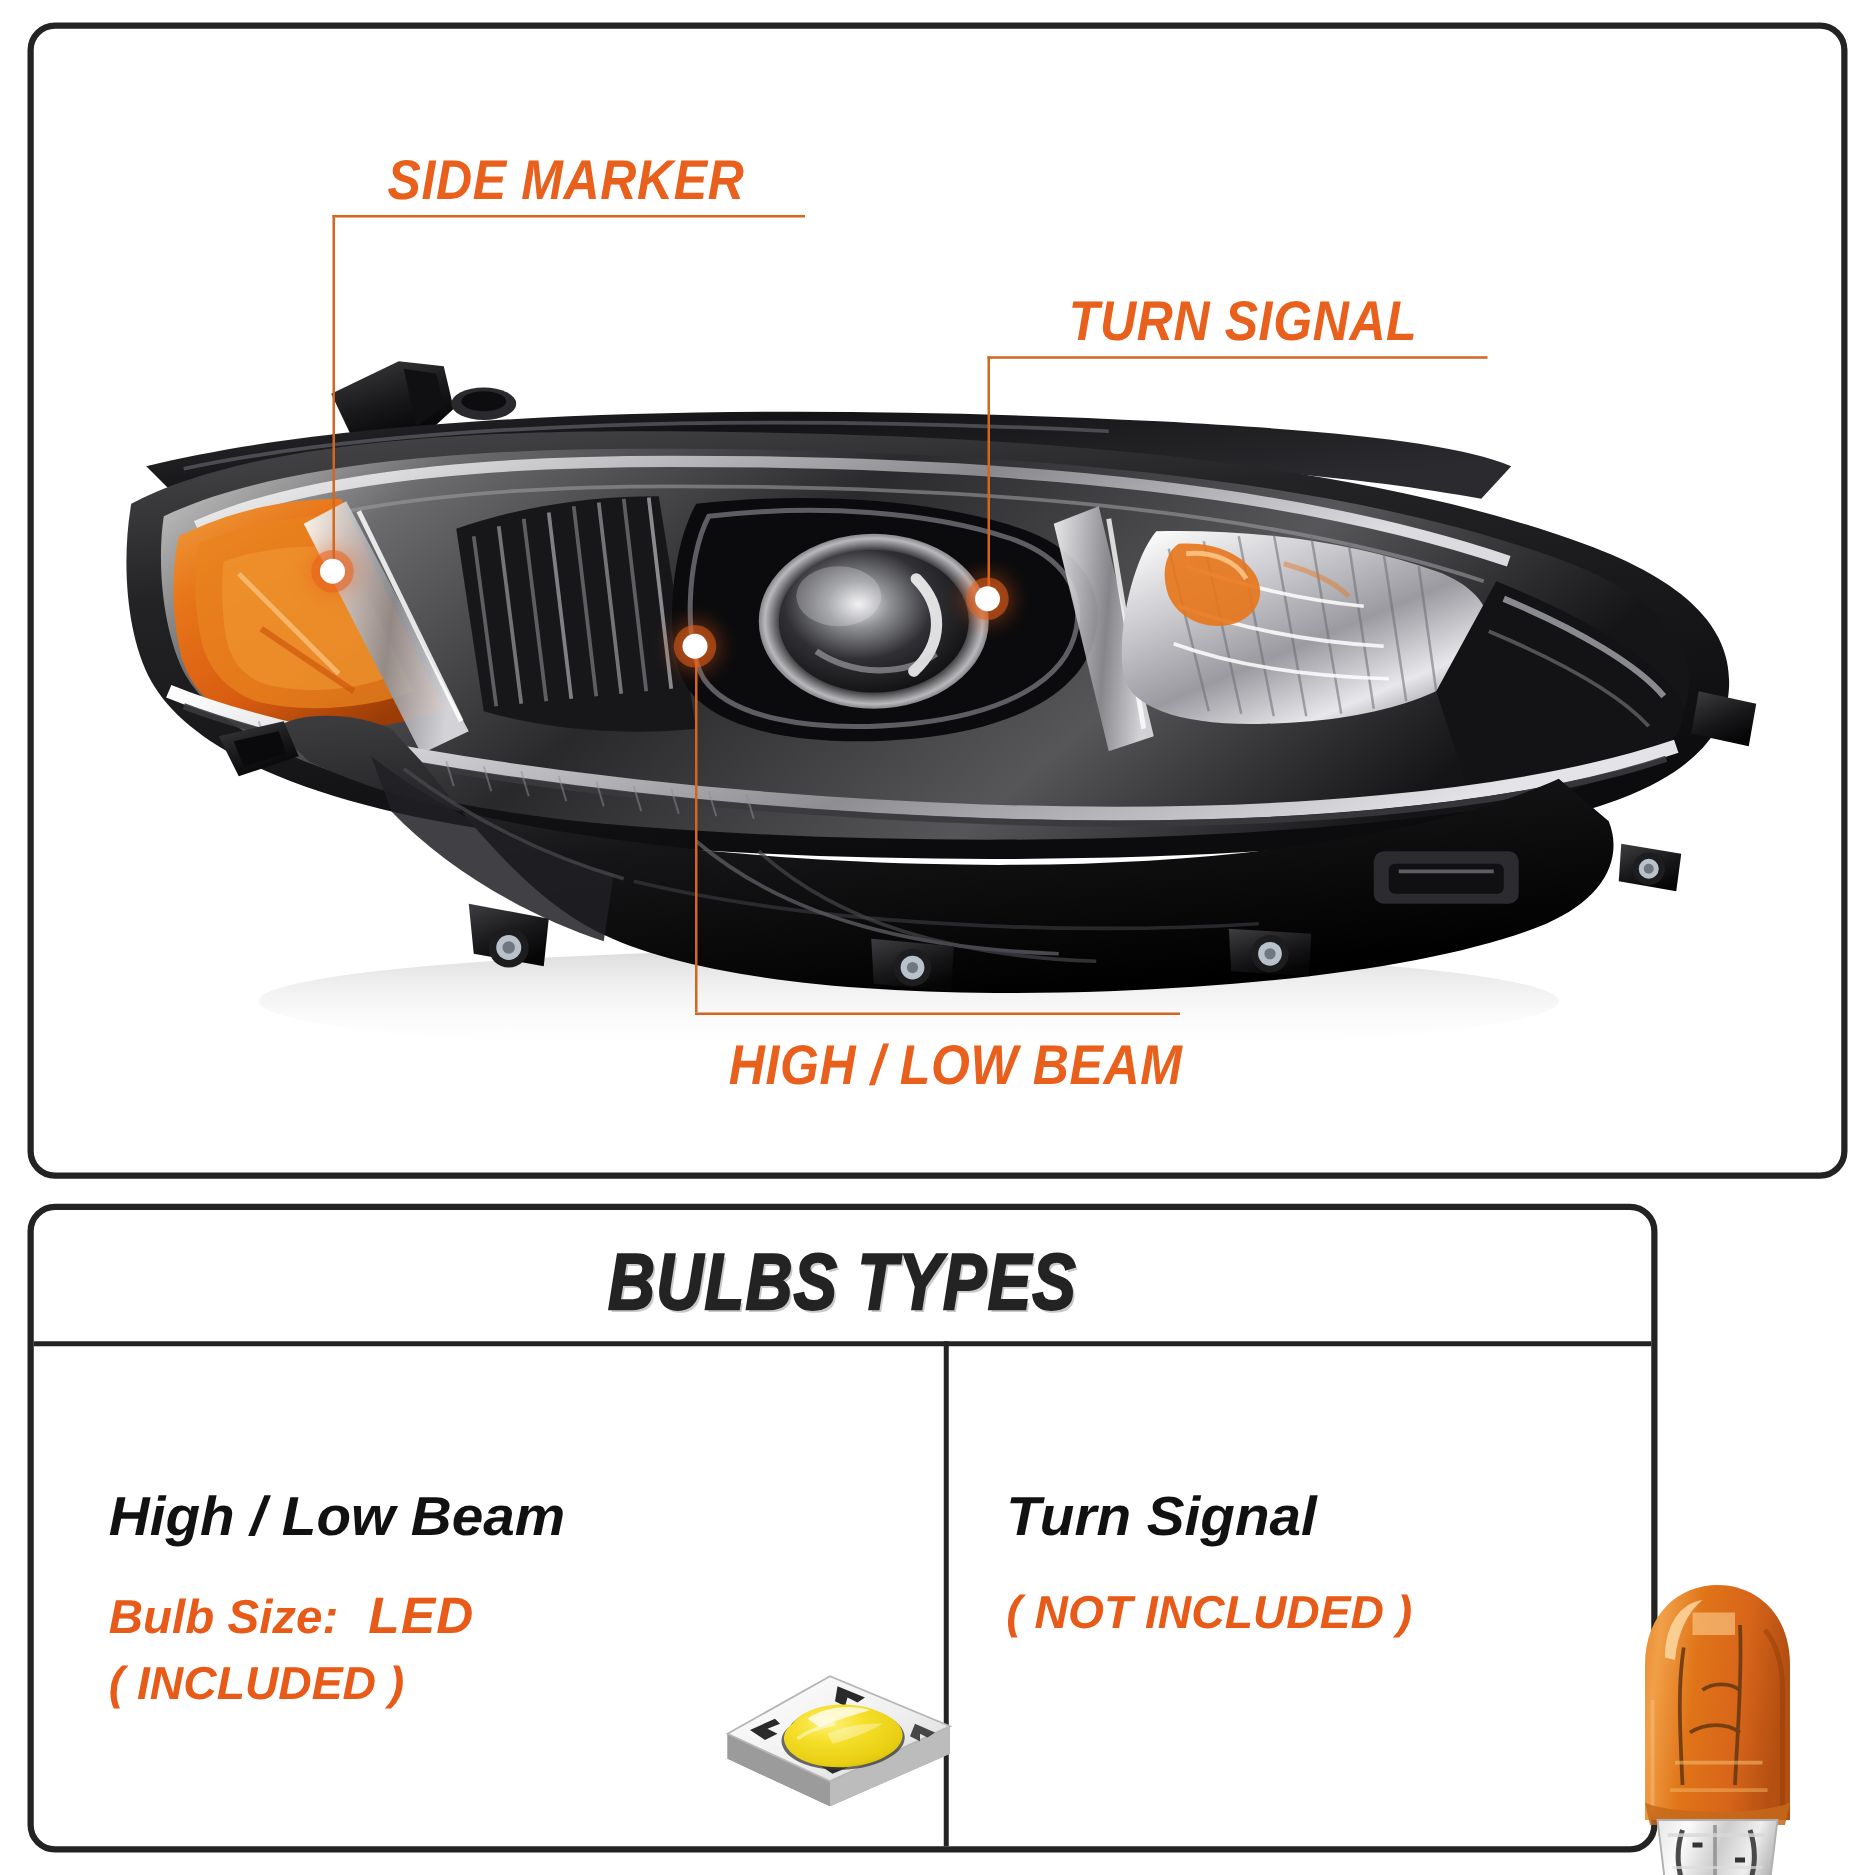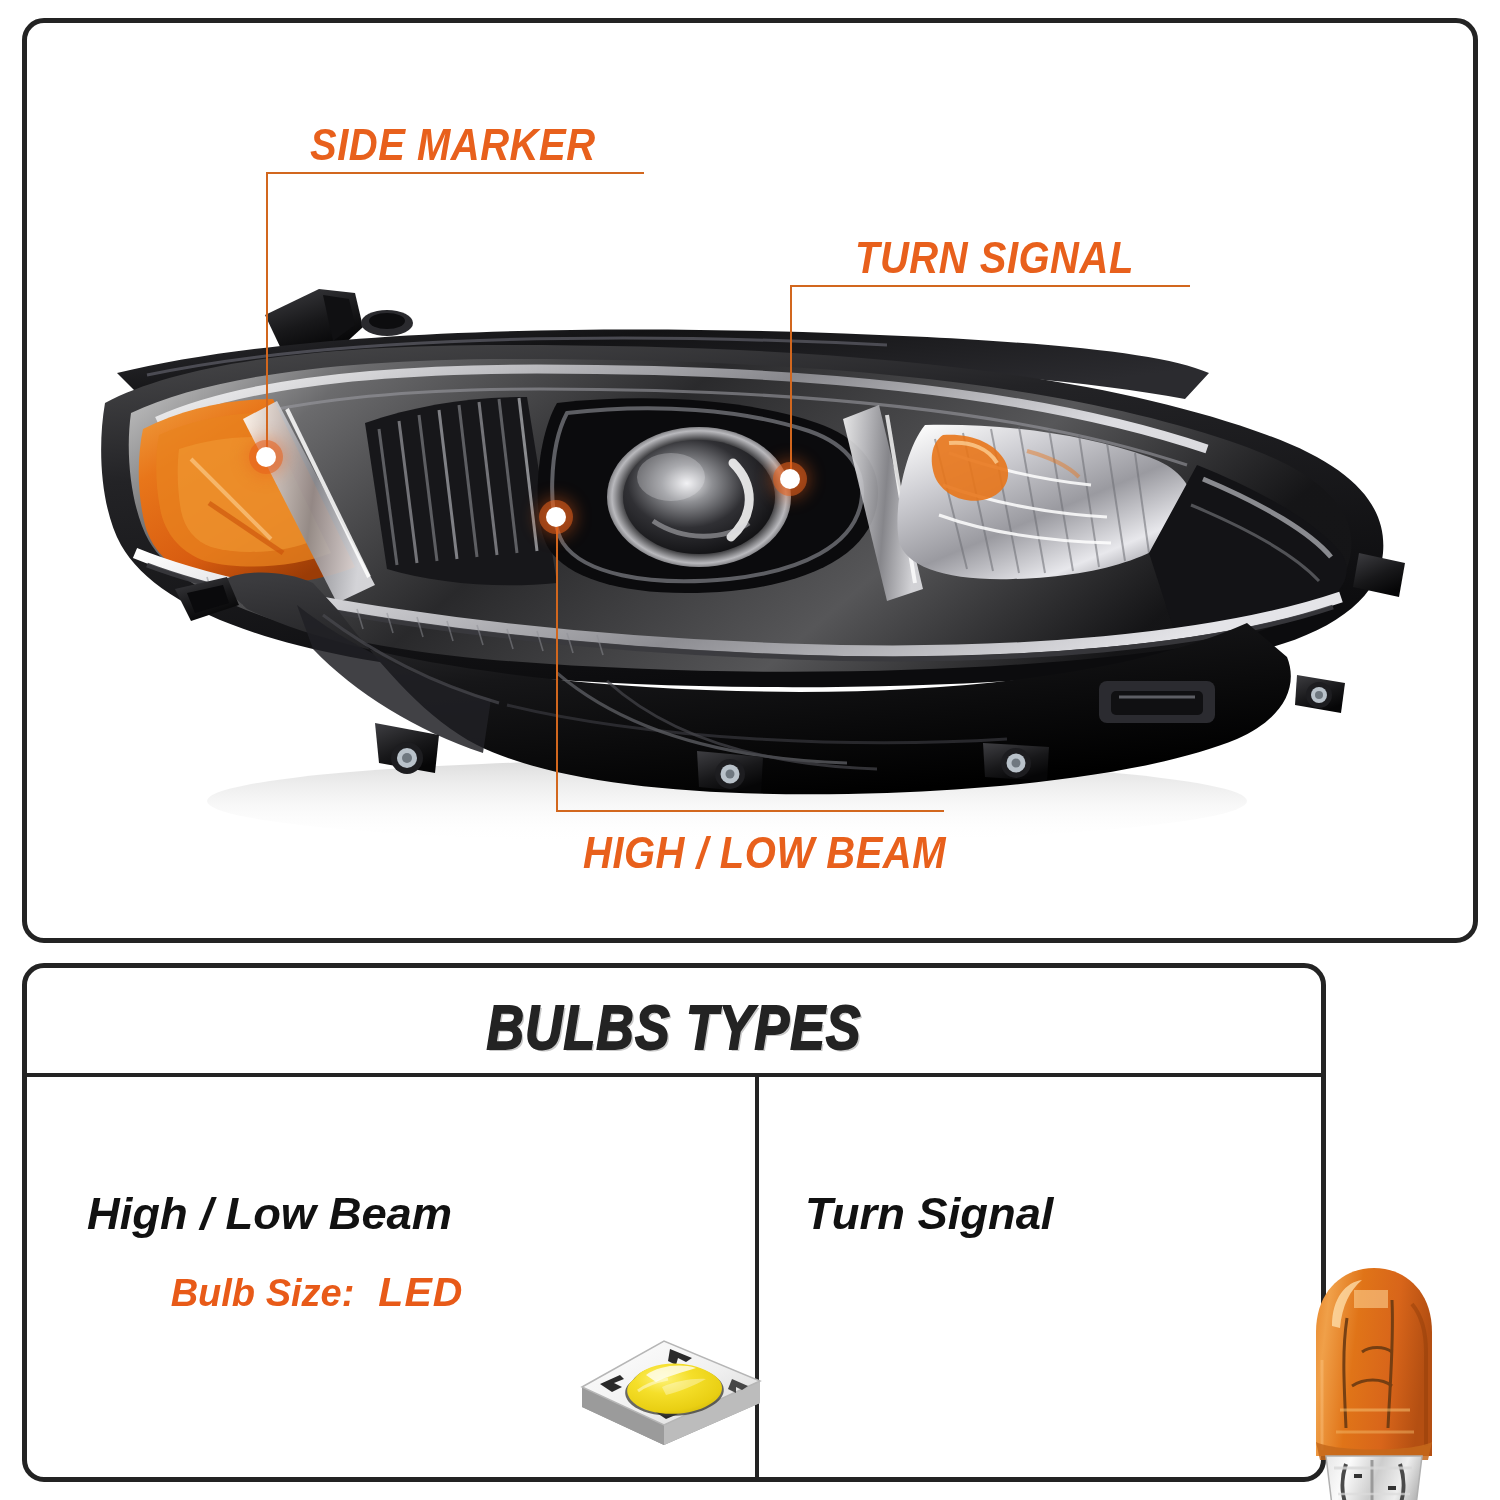--- a/index.html
+++ b/index.html
@@ -58,7 +58,7 @@
   }
   .bulb-line{
     font-size:38px;font-weight:bold;font-style:italic;color:#E85A18;
-    white-space:nowrap;margin:0 0 10px 0;letter-spacing:0px;text-align:center;
+    white-space:nowrap;margin:0 0 10px 0;letter-spacing:0px;
   }
   .bulb-line .val{margin-left:24px;font-size:41px;letter-spacing:1px;}
   .bulb-line.small{font-size:37px;}

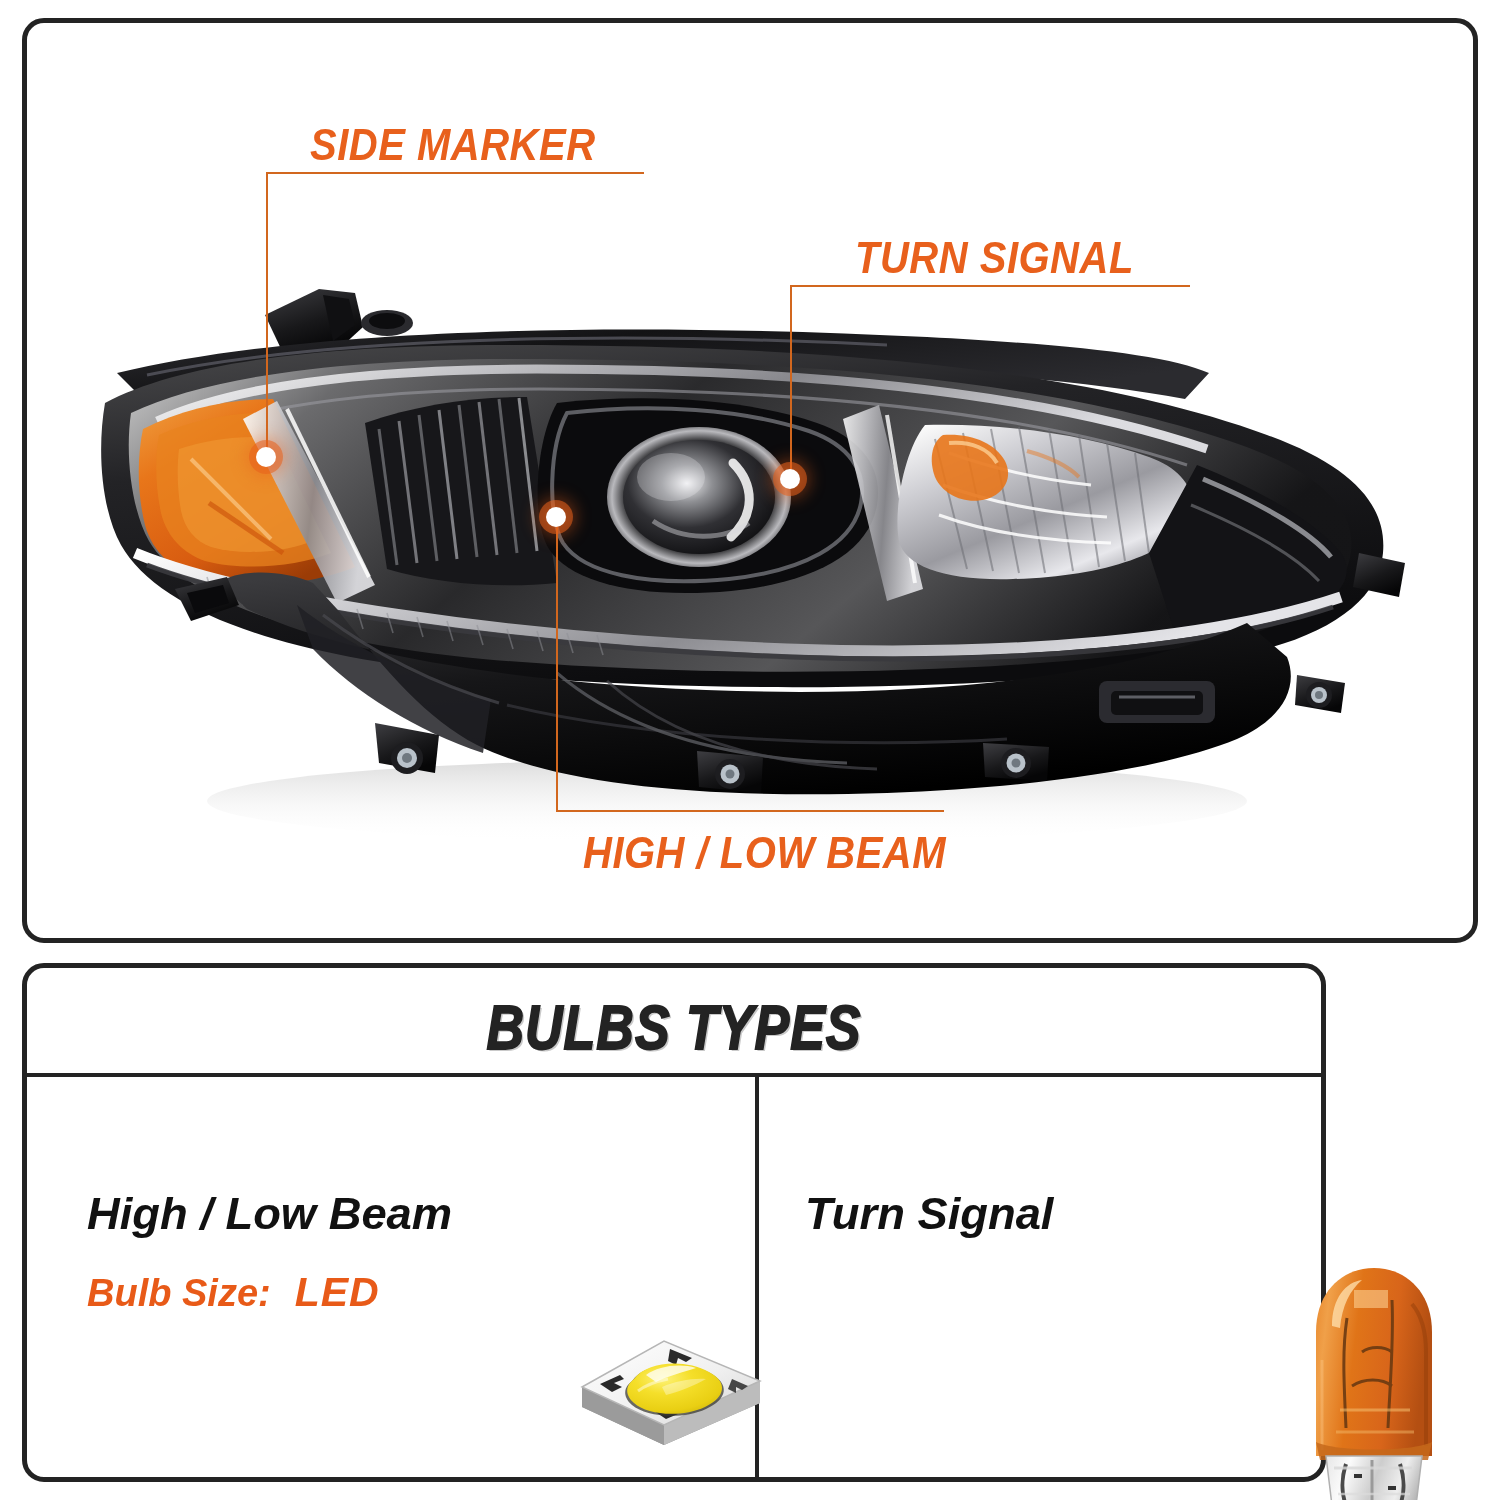--- a/index.html
+++ b/index.html
@@ -423,6 +423,7 @@
     <div class="cell" id="cell-right">
       <div class="cell-text">
         <div class="bulb-name">Turn Signal</div>
+        <div class="bulb-line small">( NOT INCLUDED )</div>
       </div>
 
       <div id="amber-bulb">

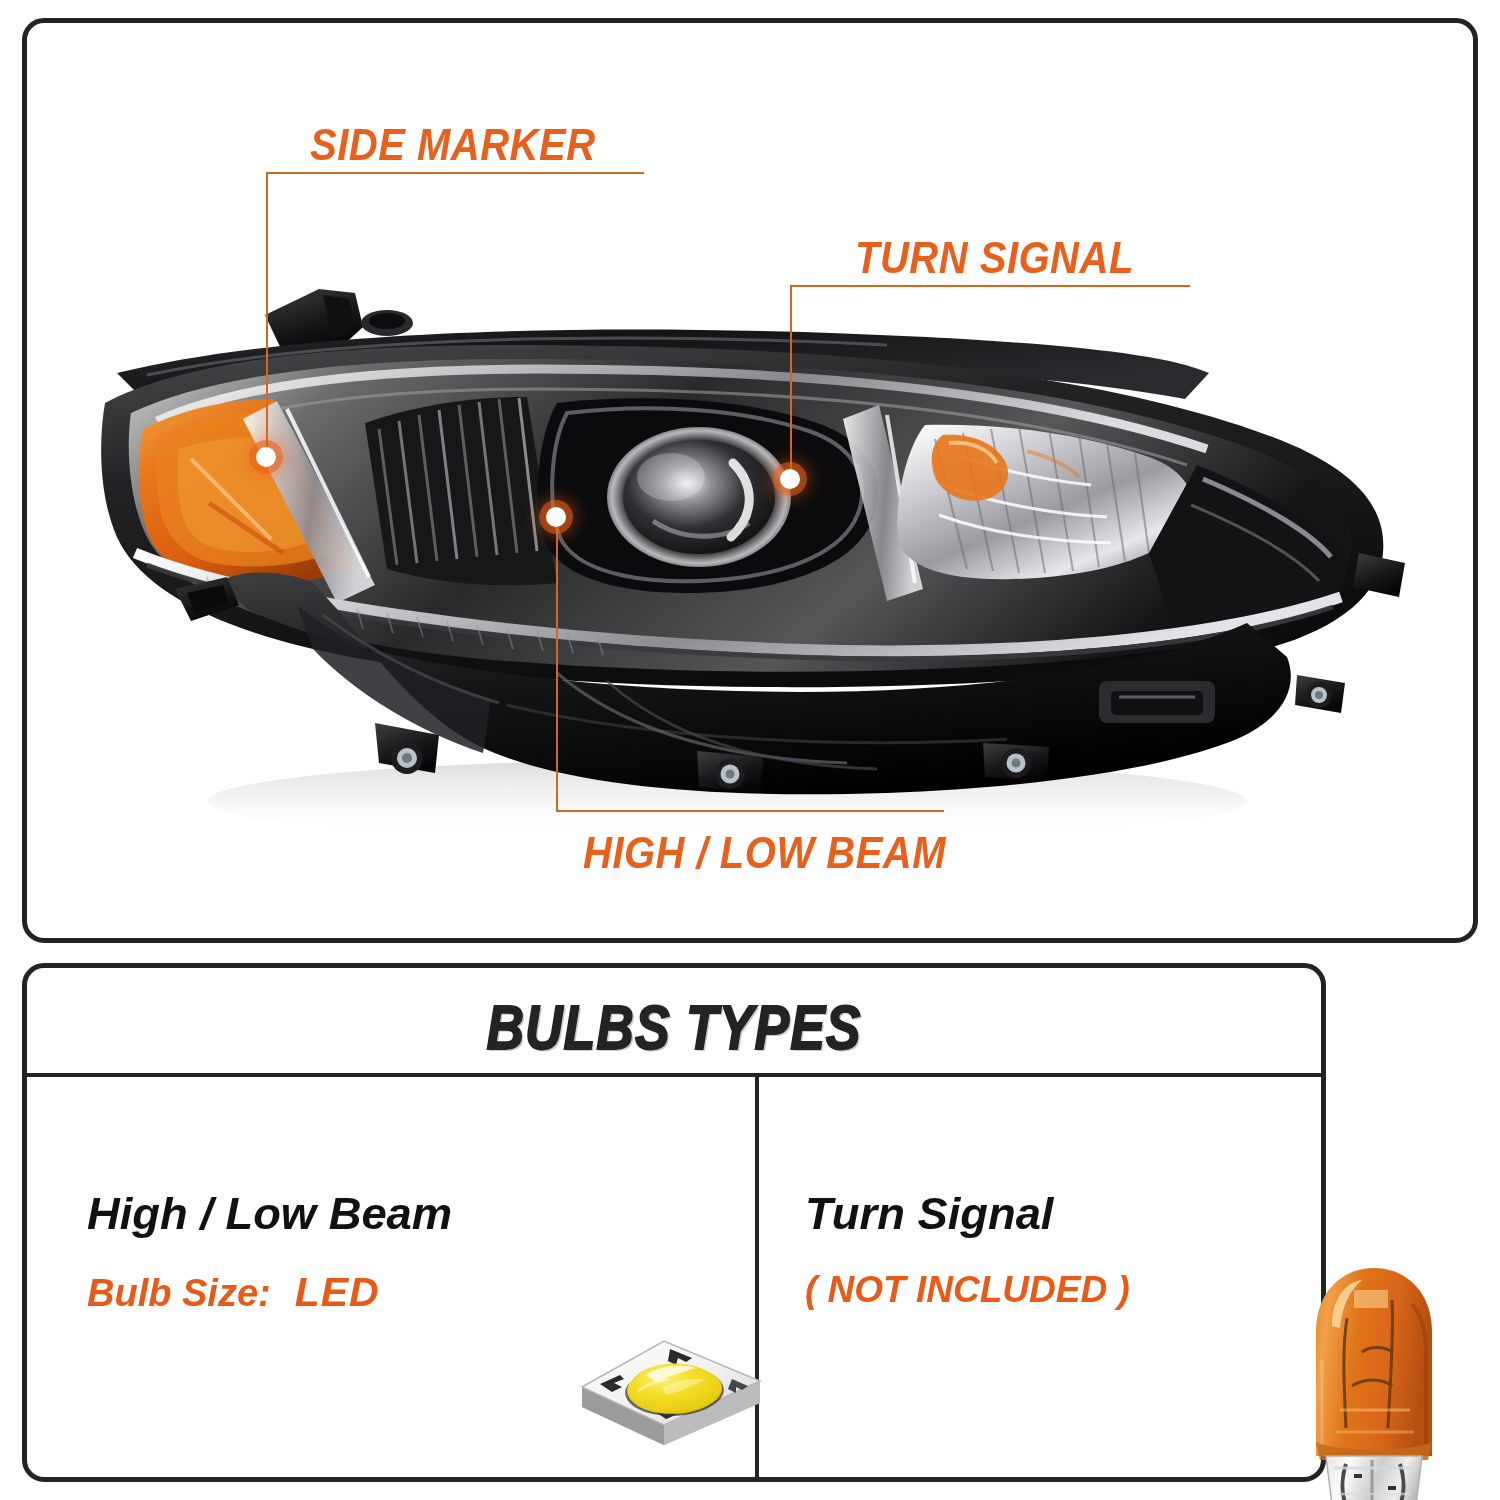--- a/index.html
+++ b/index.html
@@ -374,6 +374,7 @@
         <div class="bulb-line">
           <span>Bulb Size:</span><span class="val">LED</span>
         </div>
+        <div class="bulb-line small">( INCLUDED )</div>
       </div>
 
       <div id="led-chip">

